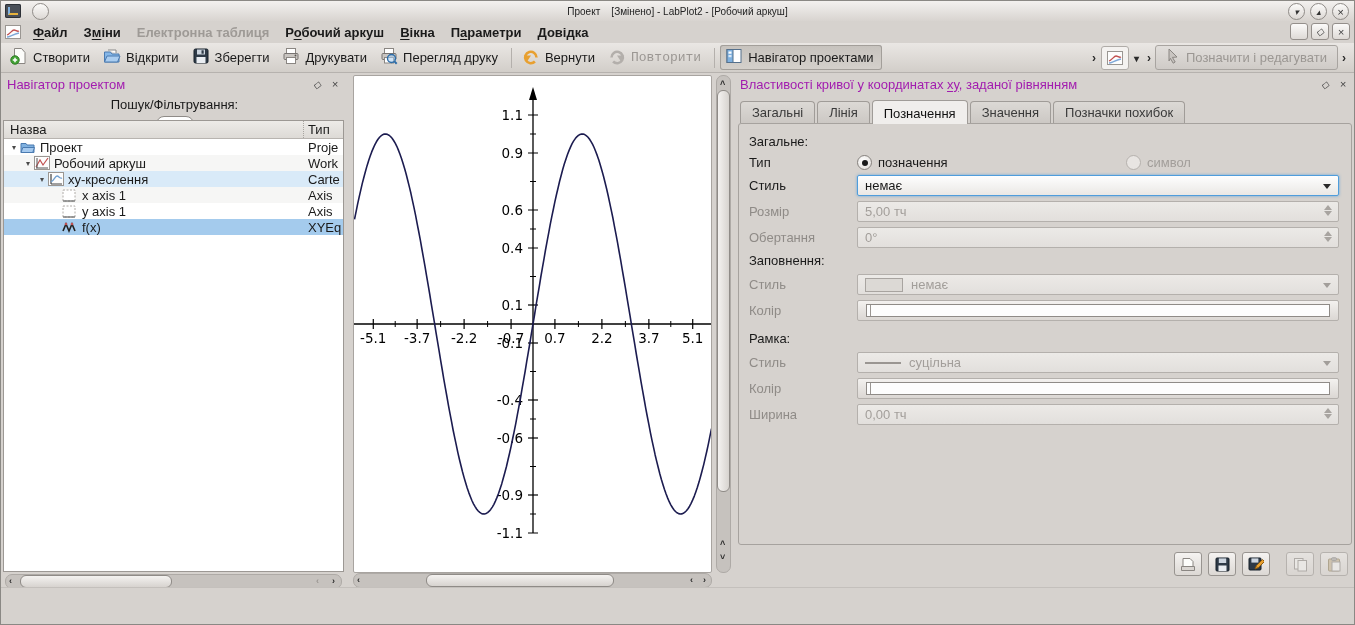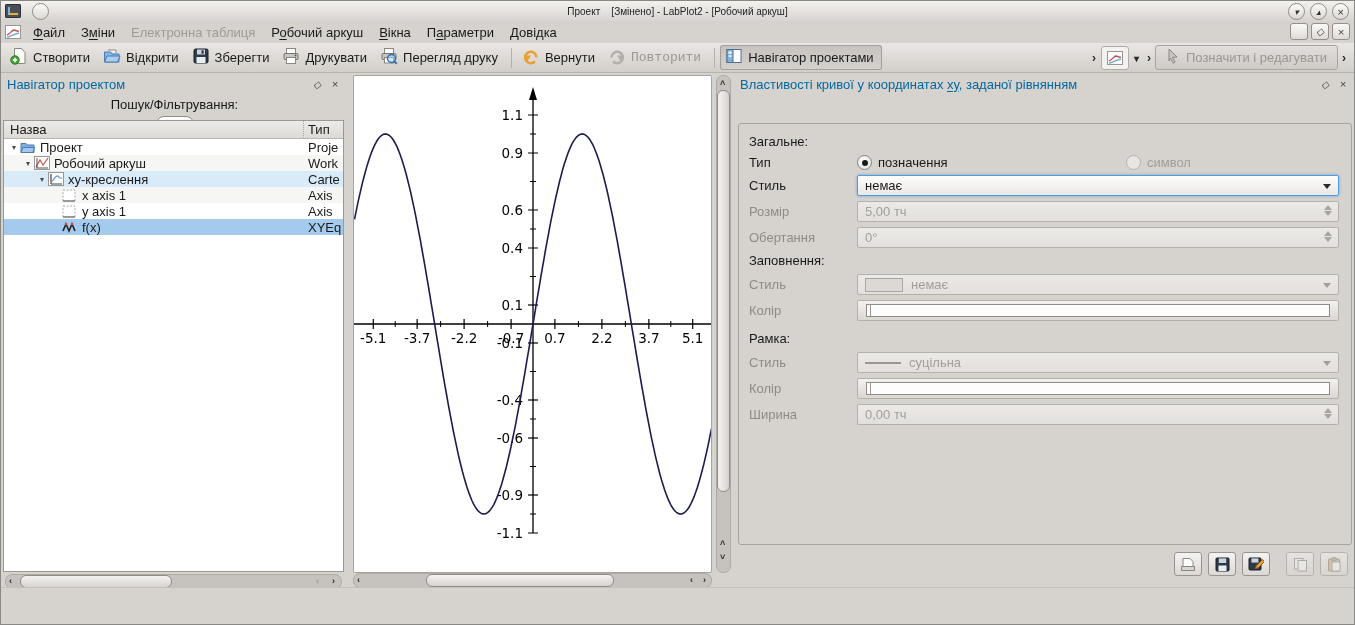--- a/index.html
+++ b/index.html
@@ -162,7 +162,7 @@
           <path d="M2 12c3 0 6-3 12-4" fill="none" stroke="#7fa8d8" stroke-width="1.3"></path>
         </svg>
       </span>
-    <span id="menubar-items" style="display:flex;">
+    <span id="menubar-items" style="display:flex;font-weight:bold;">
         <span class="menu-item"><u>Ф</u>айл</span>
         <span class="menu-item">З<u>м</u>іни</span>
         <span class="menu-item disabled">Електронна таблиця</span>

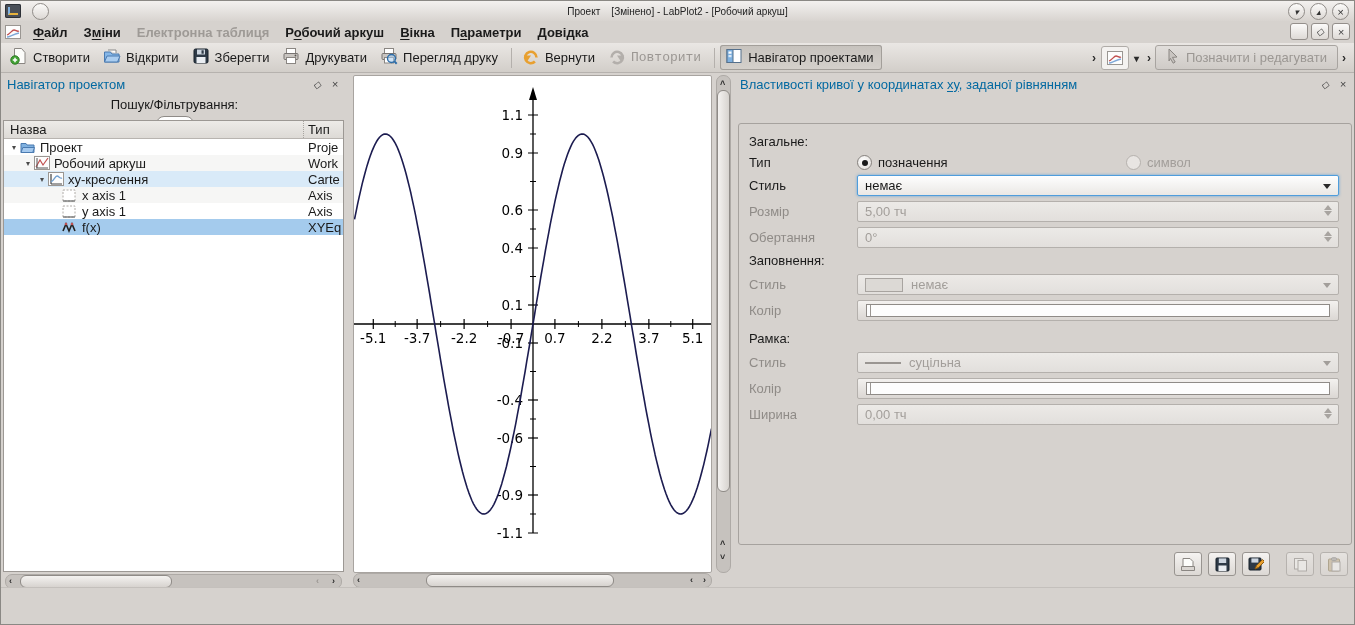--- a/index.html
+++ b/index.html
@@ -45,7 +45,7 @@
     border-radius:3px;background:linear-gradient(#e1dedb,#cfcbc7);color:#9b9793;white-space:nowrap;}
   .tb-btn svg,.curve-btn svg,.select-edit-btn svg{flex-shrink:0;}
   
-  .dock-title-row{height:18px;display:flex;align-items:center;padding:0 4px;color:#0369a1;}
+  .dock-title-row{height:18px;display:flex;align-items:center;padding:0 4px;color:#a21caf;}
   .dock-title-row .t{flex:1;white-space:nowrap;overflow:hidden;}
   .dock-btn{width:14px;height:14px;display:flex;align-items:center;justify-content:center;color:#444;font-size:10px;margin-left:4px;}
   

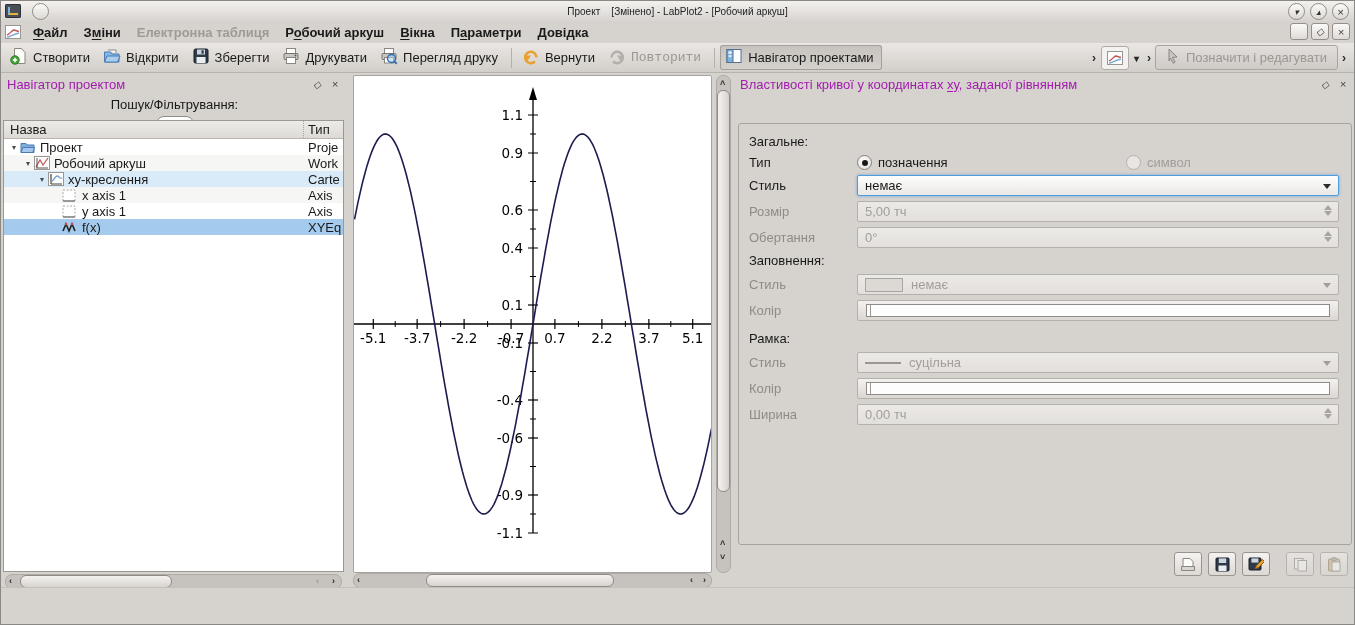--- a/index.html
+++ b/index.html
@@ -467,6 +467,13 @@
           <i class="g-x"></i>
         </span>
     </div>
+    <div class="tabs" id="prop-tabs">
+        <span class="tab">Загальні</span>
+        <span class="tab">Лінія</span>
+        <span class="tab active">Позначення</span>
+        <span class="tab">Значення</span>
+        <span class="tab">Позначки похибок</span>
+      </div>
     <div class="props-frame">
       <div class="sect">Загальне:</div>
       <div class="frow">

